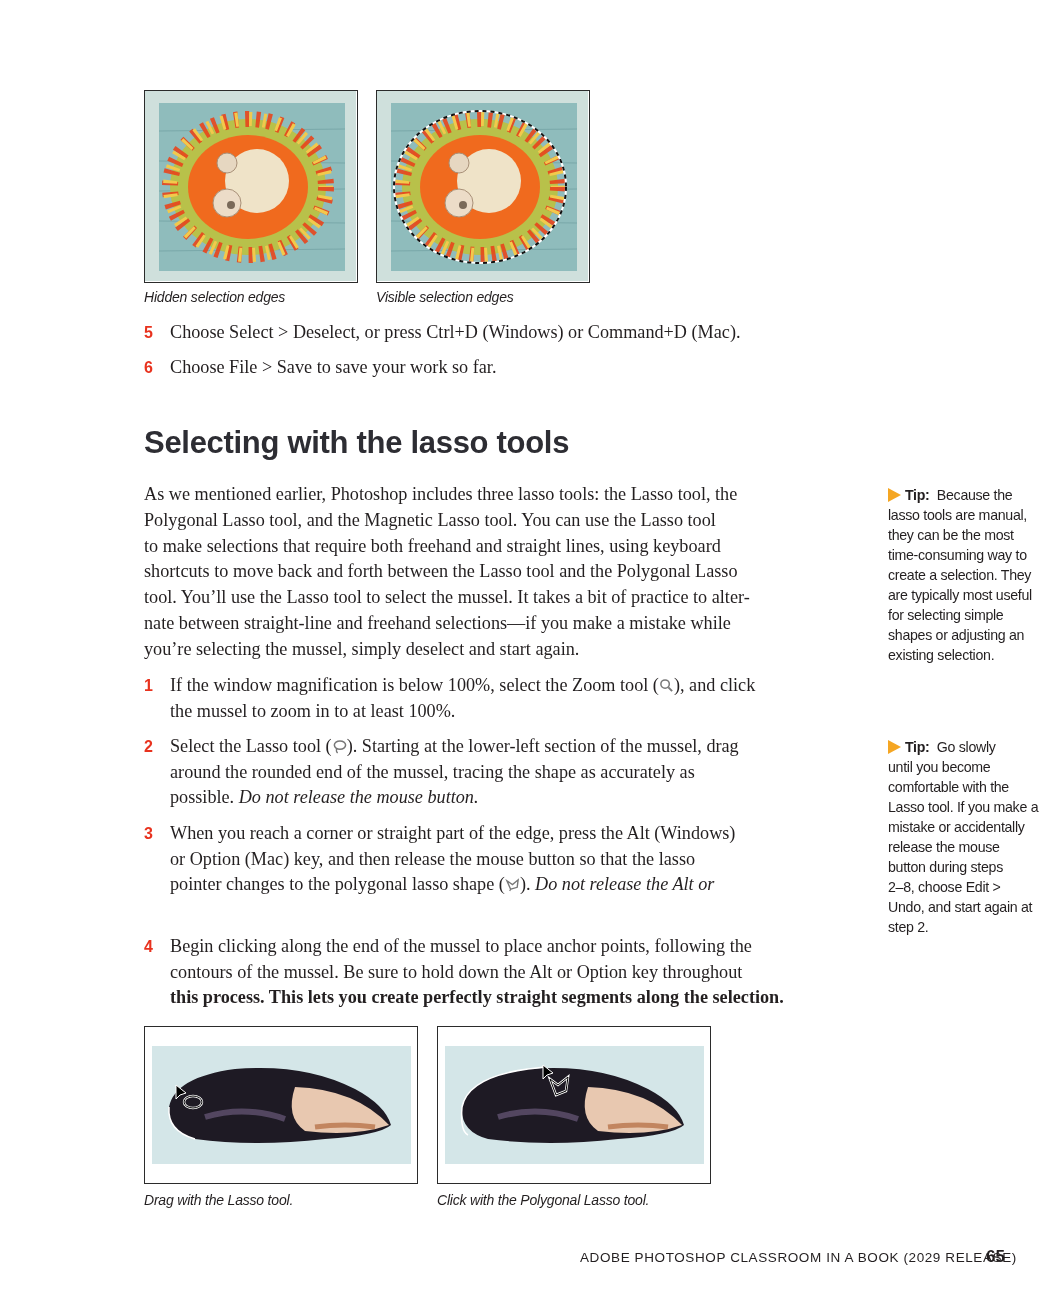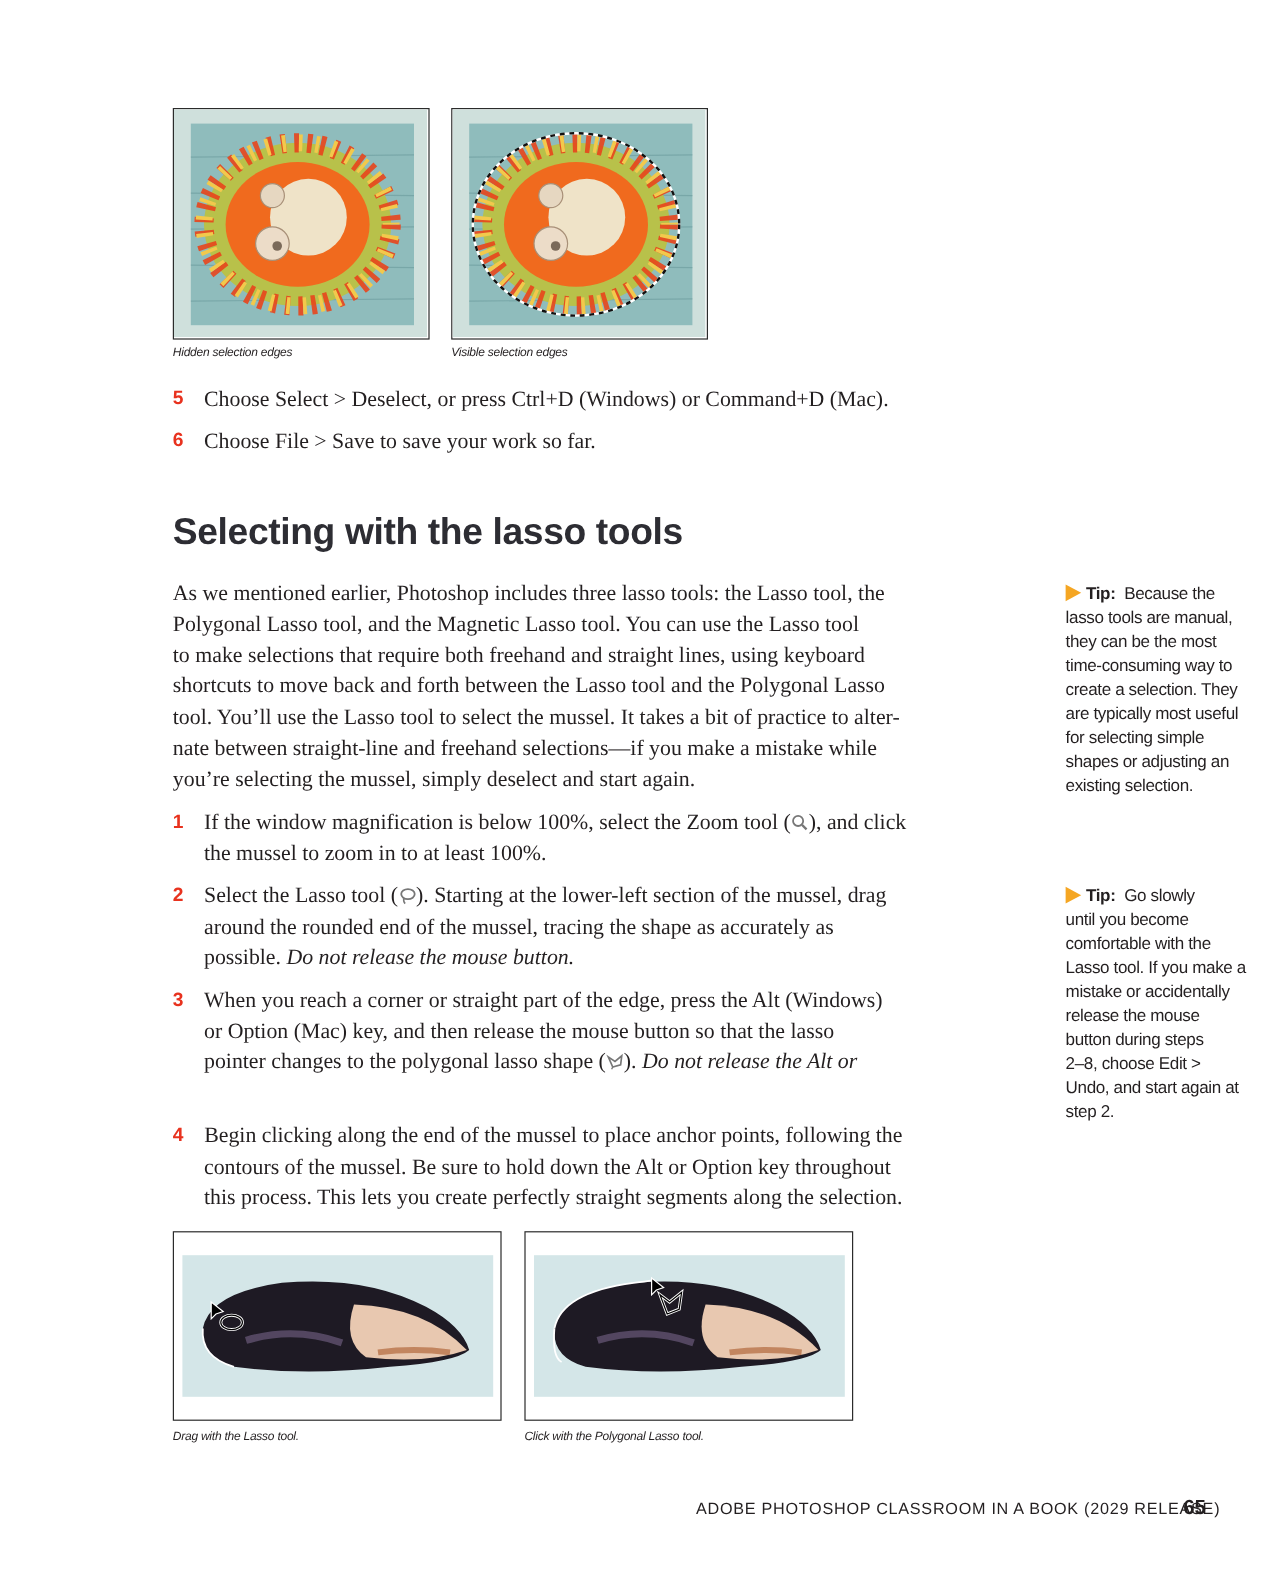--- a/index.html
+++ b/index.html
@@ -7,7 +7,7 @@
   body { position: relative; font-family: "Liberation Serif", serif; color: #231f20; }
 
   .fig { position: absolute; border: 1.5px solid #2b2b2b; overflow: hidden; }
-  .caption { position: absolute; font-family: "Liberation Sans", sans-serif; font-style: italic; font-size: 10px; color: #231f20; letter-spacing: -0.2px; }
+  .caption { position: absolute; font-family: "Liberation Sans", sans-serif; font-style: italic; font-size: 14px; color: #231f20; letter-spacing: -0.2px; }
 
   .step { position: absolute; left: 144px; font-size: 18.2px; line-height: 25.6px; color: #231f20; }
   .step .num { position: absolute; left: 0; top: 0; font-family: "Liberation Sans", sans-serif; font-weight: bold; font-size: 16px; color: #e8321e; }

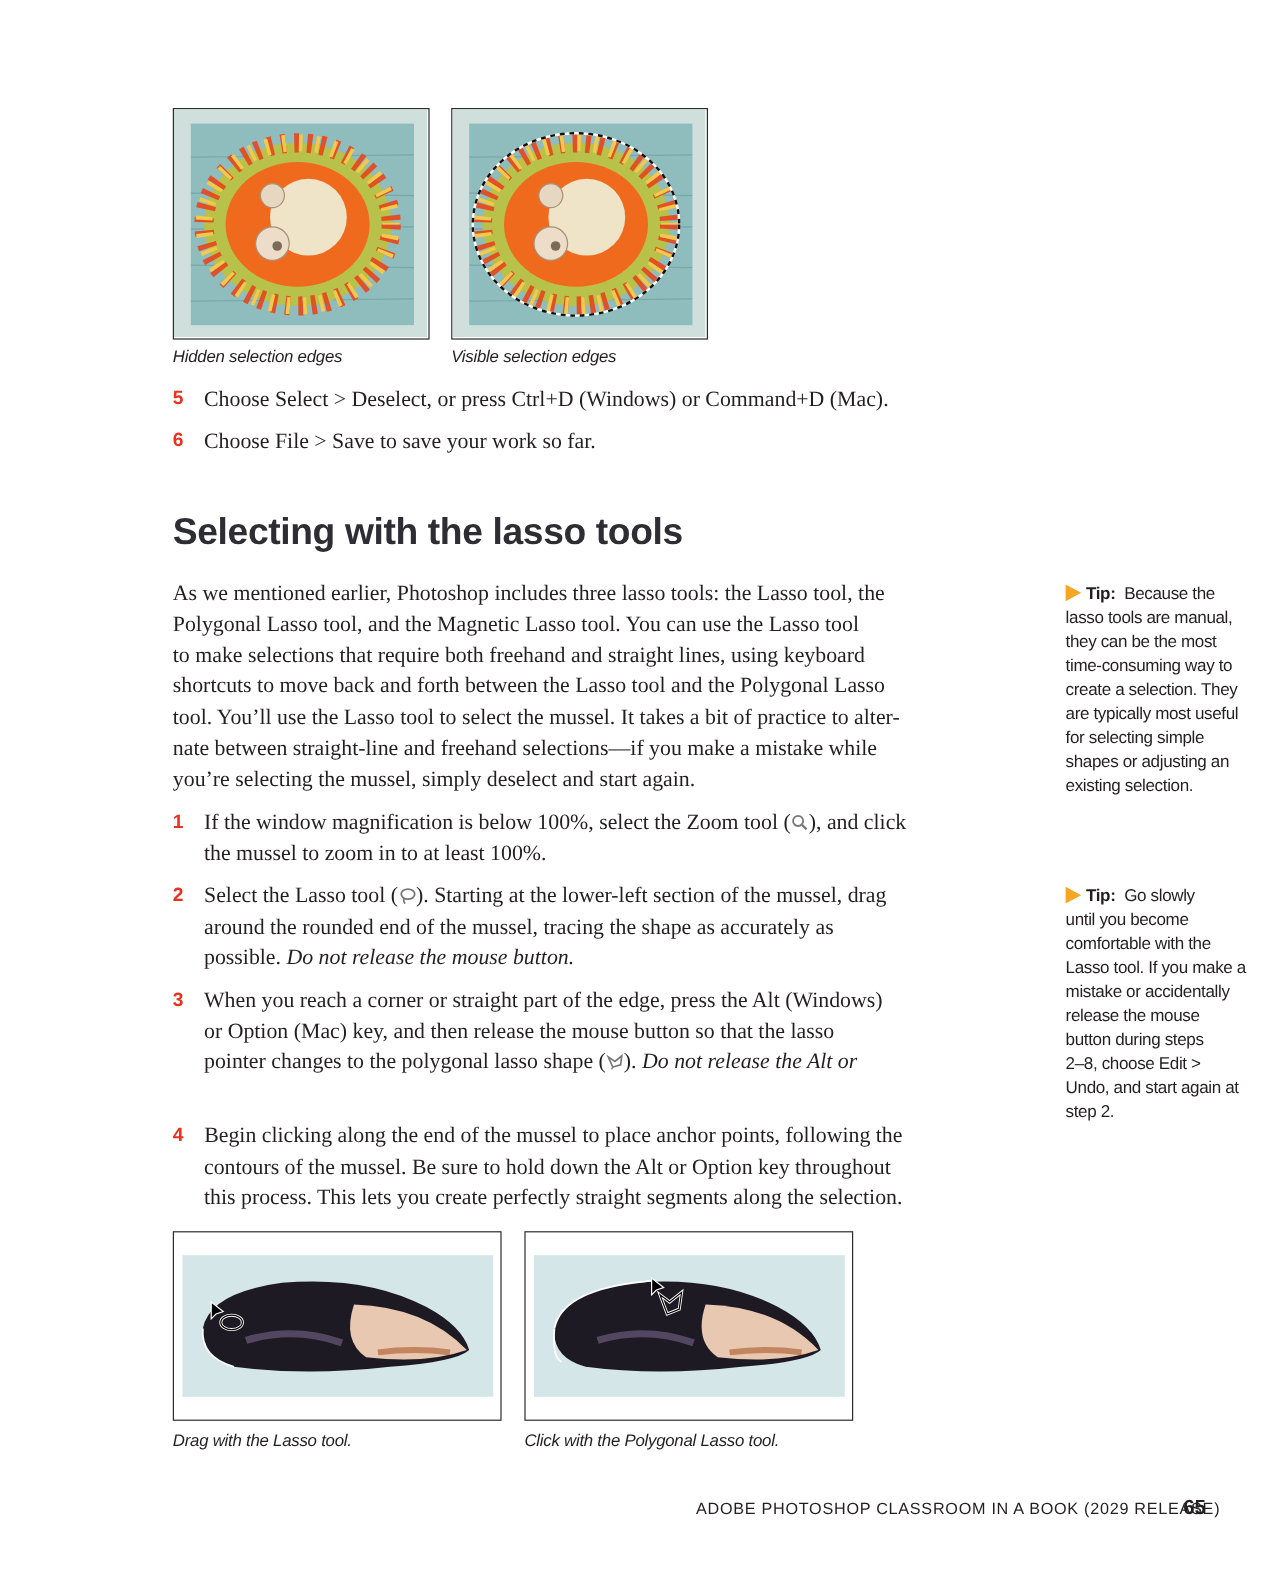--- a/index.html
+++ b/index.html
@@ -139,7 +139,7 @@
 
 <div class="step" style="top:934px;">
   <span class="num">4</span>
-  <span class="txt" style="white-space:nowrap;text-align:right;">Begin clicking along the end of the mussel to place anchor points, following the</span>
+  <span class="txt" style="white-space:nowrap;">Begin clicking along the end of the mussel to place anchor points, following the</span>
   <span class="txt" style="white-space:nowrap;">contours of the mussel. Be sure to hold down the Alt or Option key throughout</span>
   <span class="txt" style="white-space:nowrap;">this process. This lets you create perfectly straight segments along the selection.</span>
 </div>

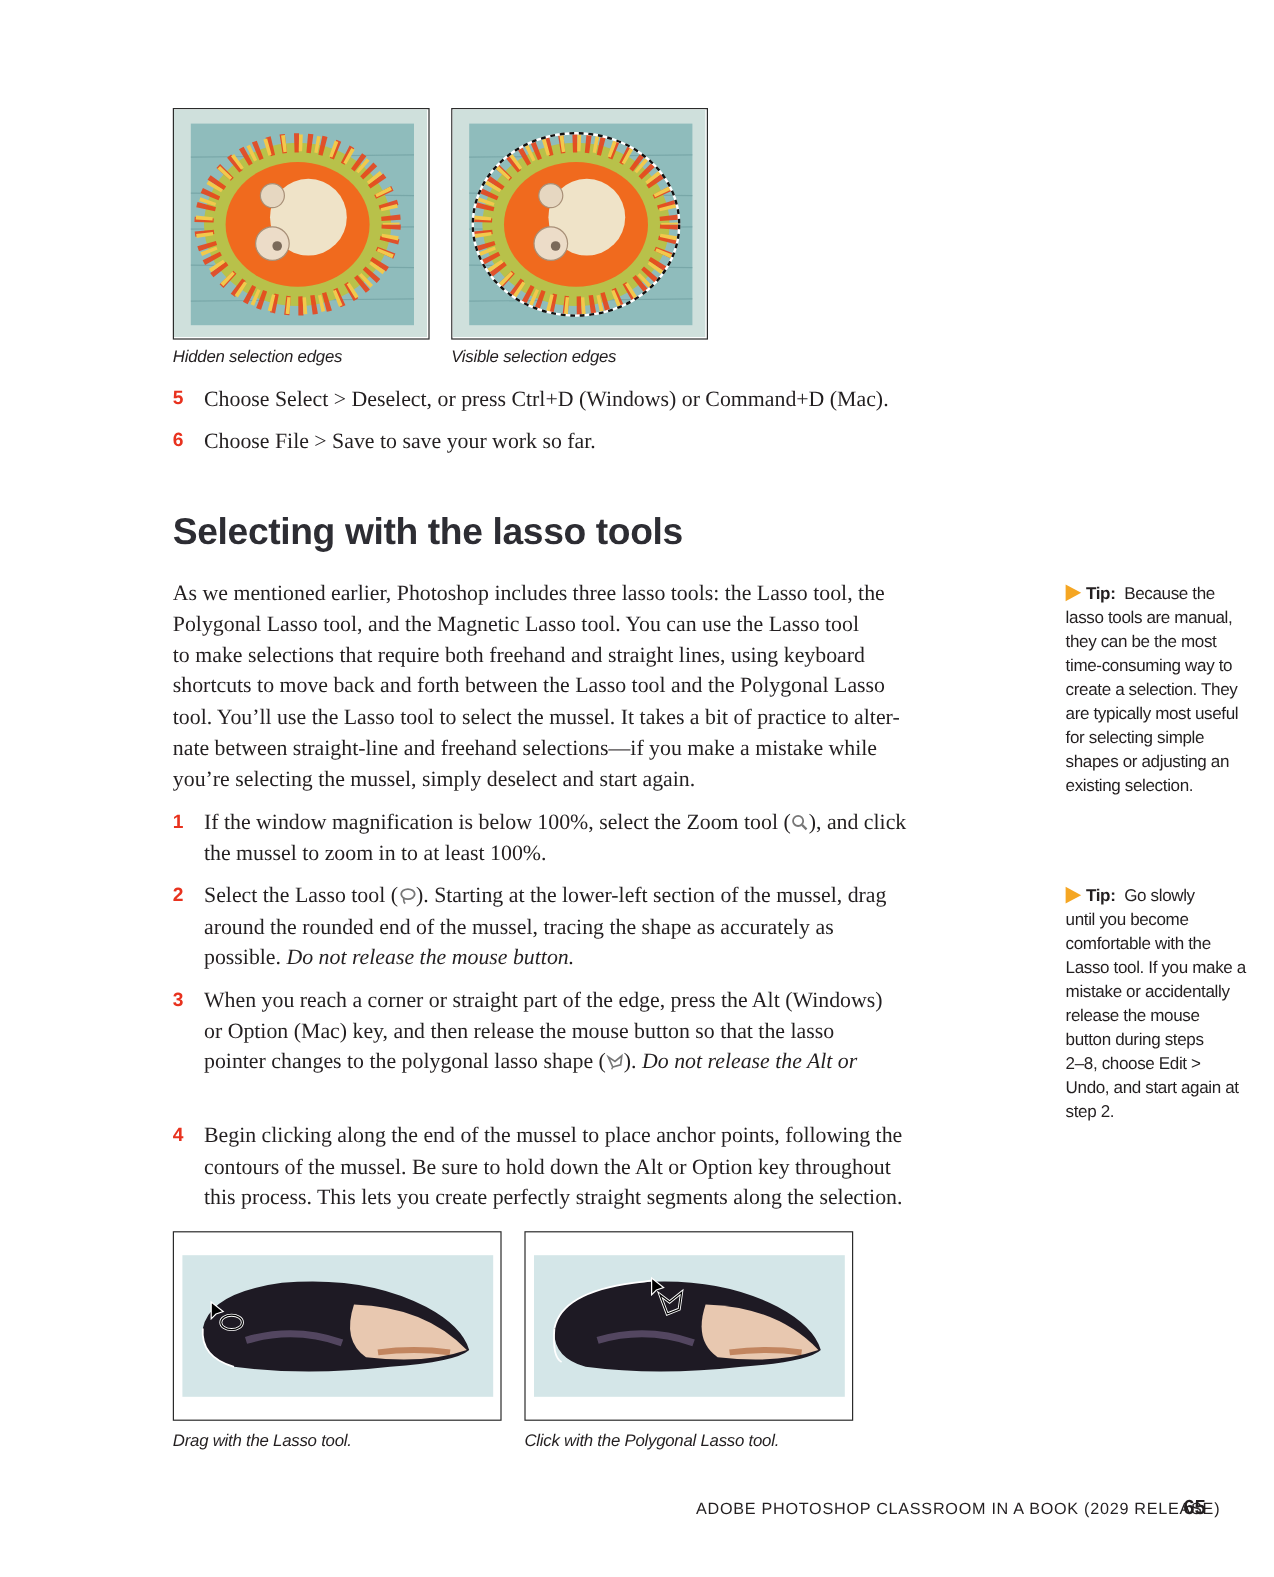--- a/index.html
+++ b/index.html
@@ -141,7 +141,7 @@
   <span class="num">4</span>
   <span class="txt" style="white-space:nowrap;">Begin clicking along the end of the mussel to place anchor points, following the</span>
   <span class="txt" style="white-space:nowrap;">contours of the mussel. Be sure to hold down the Alt or Option key throughout</span>
-  <span class="txt" style="white-space:nowrap;">this process. This lets you create perfectly straight segments along the selection.</span>
+  <span class="txt" style="white-space:nowrap;font-weight:bold;">this process. This lets you create perfectly straight segments along the selection.</span>
 </div>
 
 <div class="tip" style="top:485px;">

